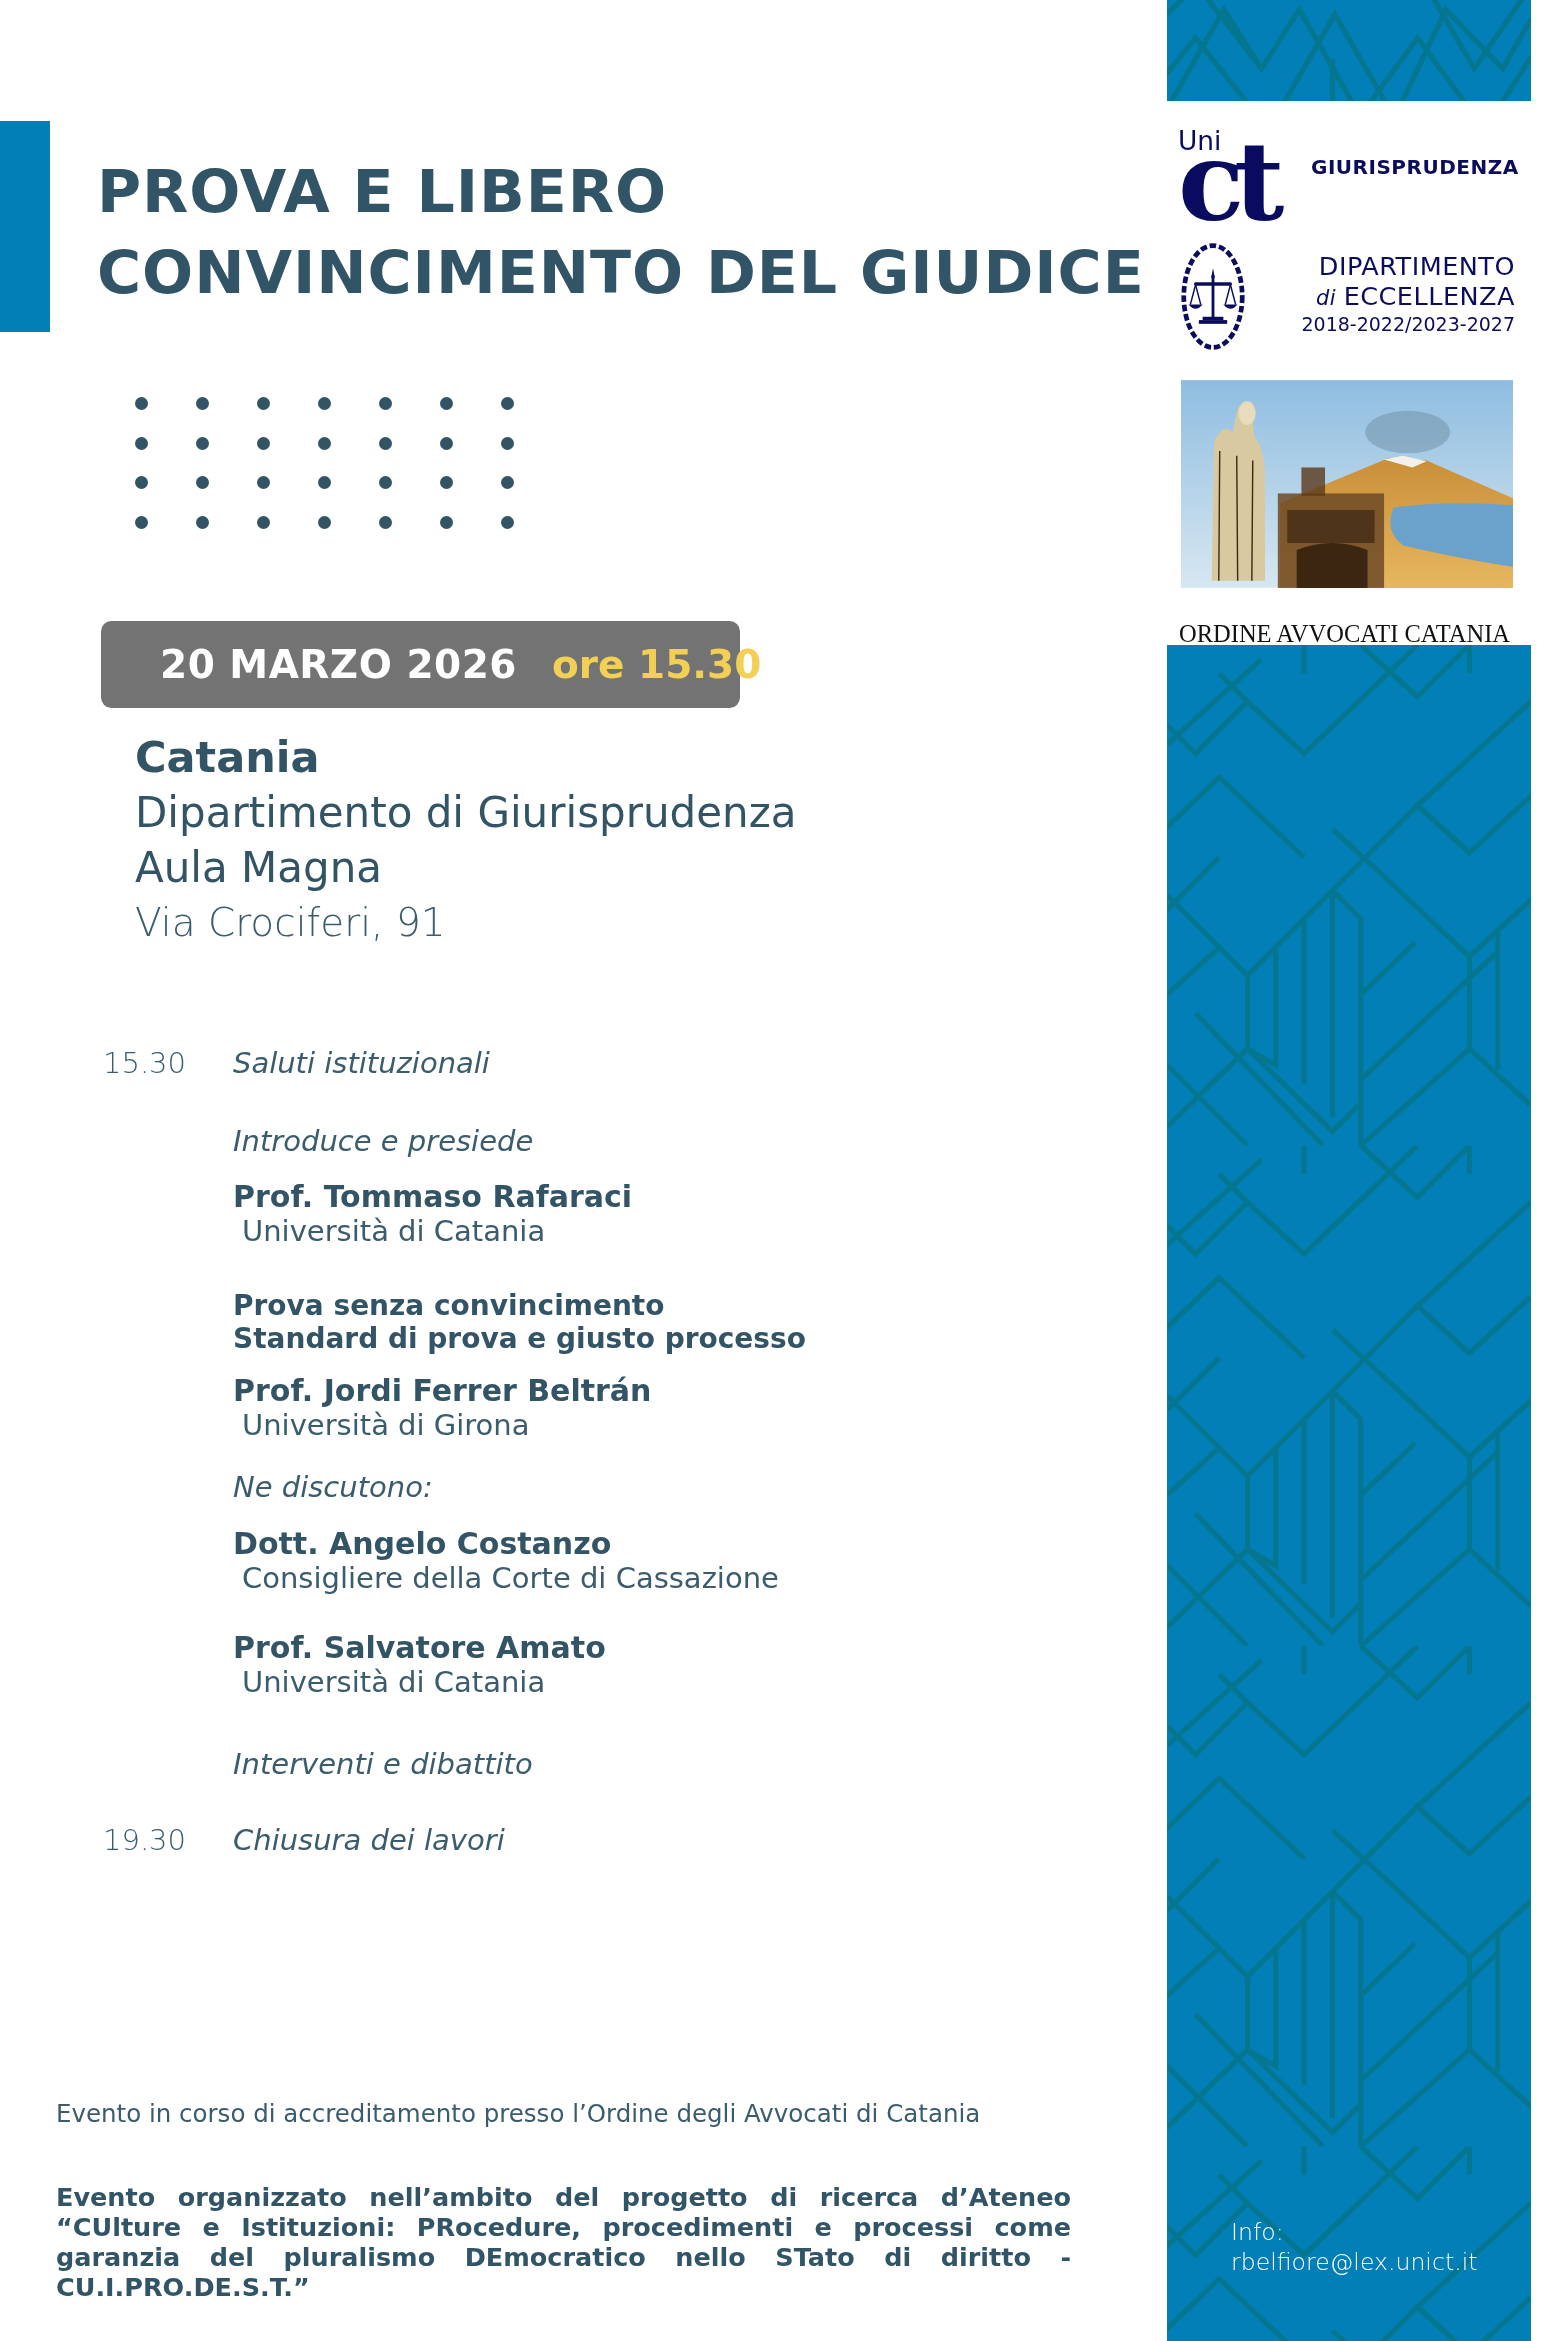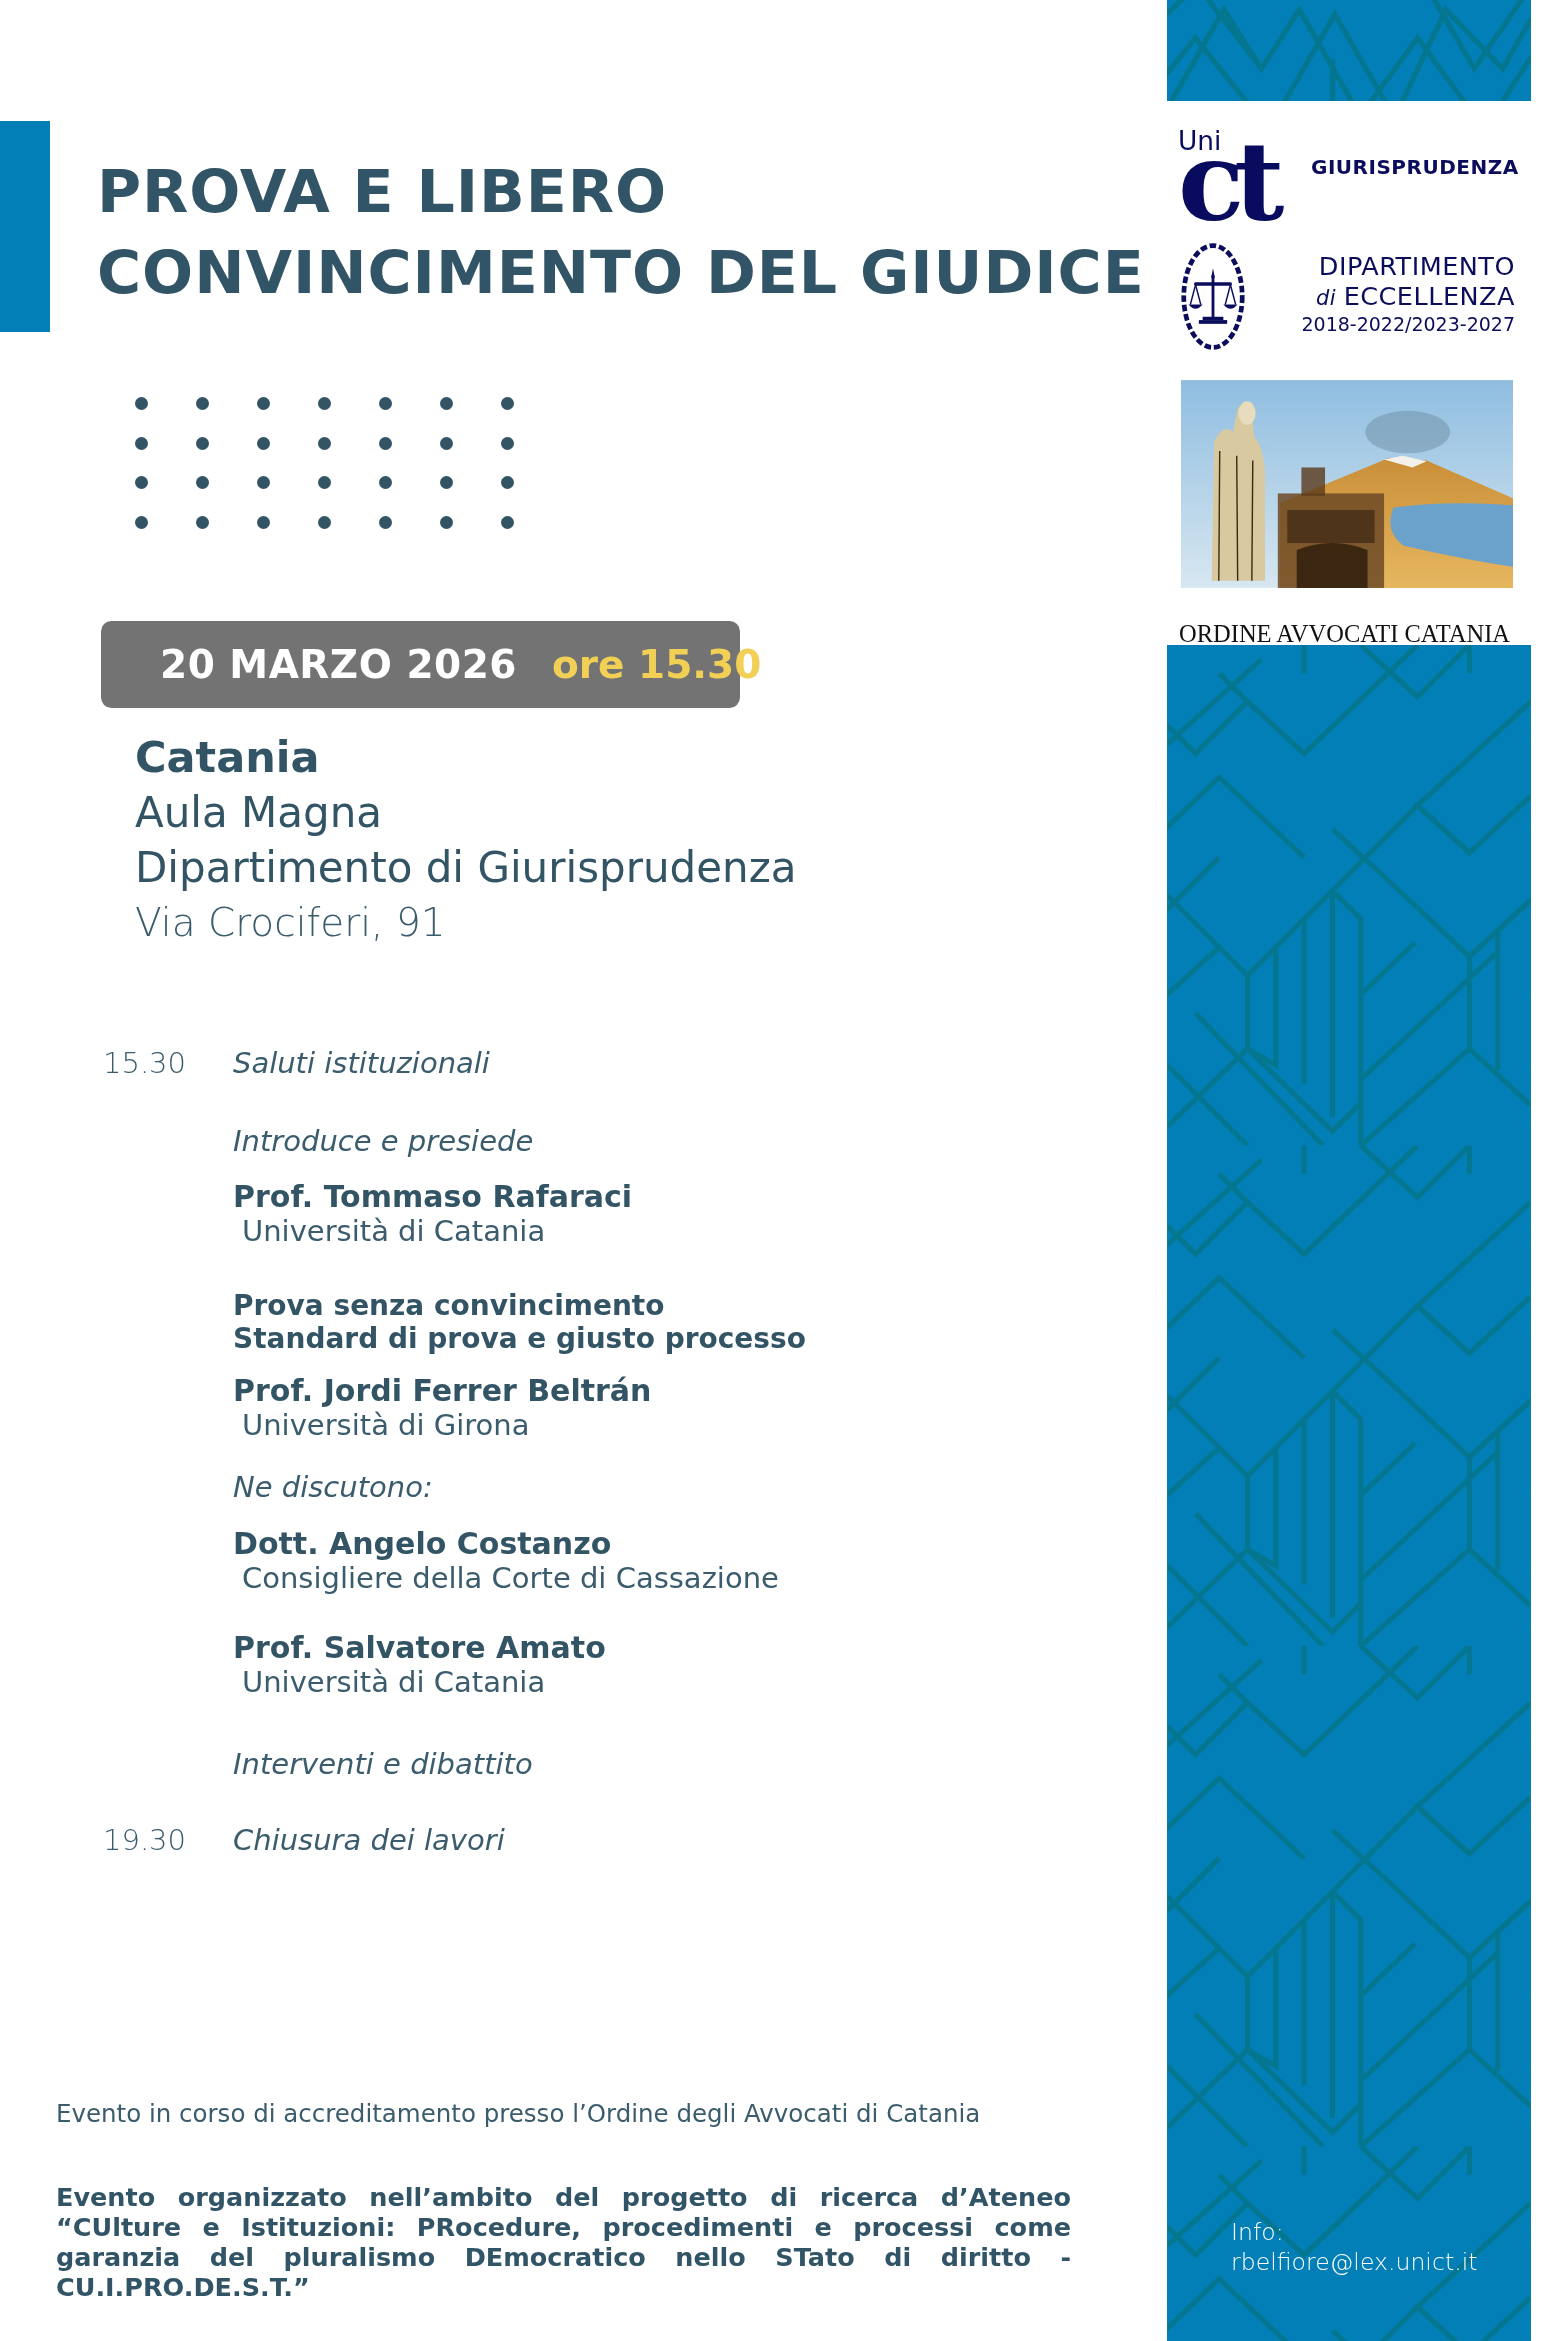--- a/index.html
+++ b/index.html
@@ -133,8 +133,8 @@
 
 <div class="abs venue">
   <div class="city">Catania</div>
+  <div class="line">Dipartimento di Giurisprudenza</div>
   <div class="line">Aula Magna</div>
-  <div class="line">Dipartimento di Giurisprudenza</div>
   <div class="addr">Via Crociferi, 91</div>
 </div>
 

